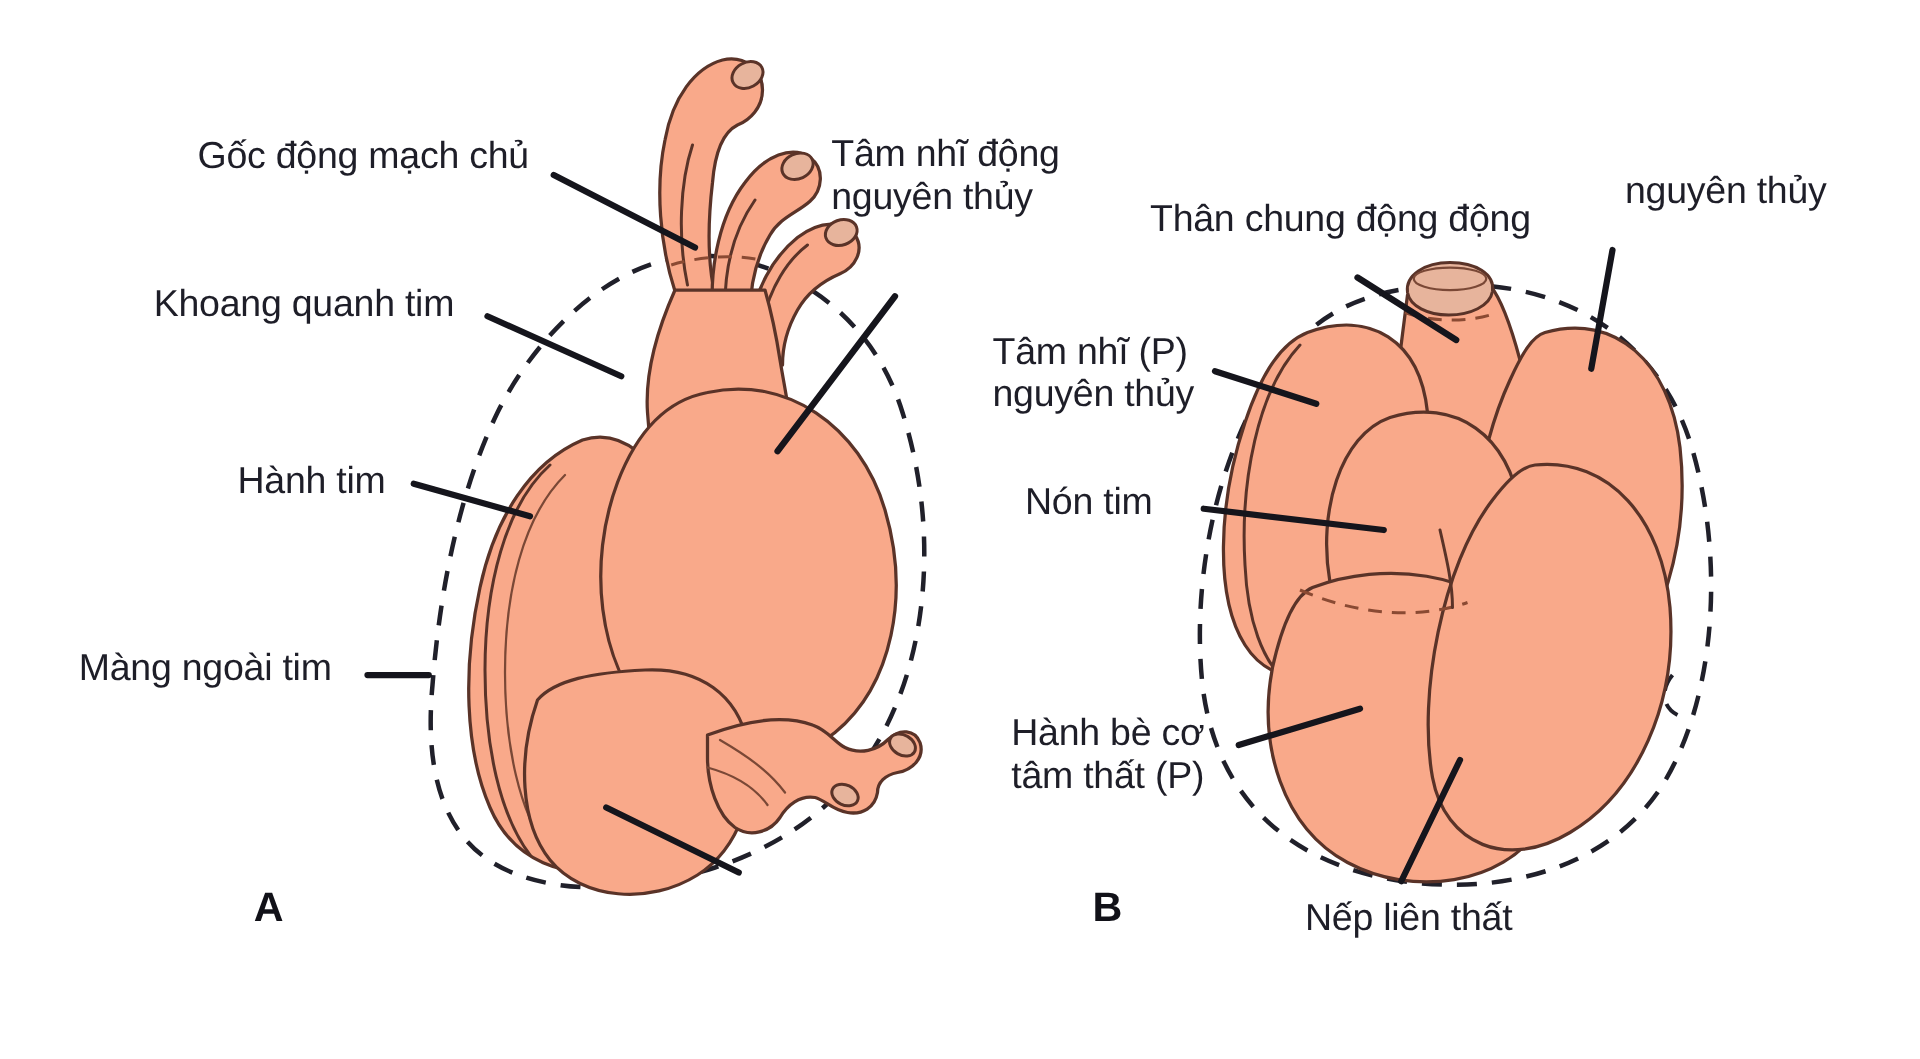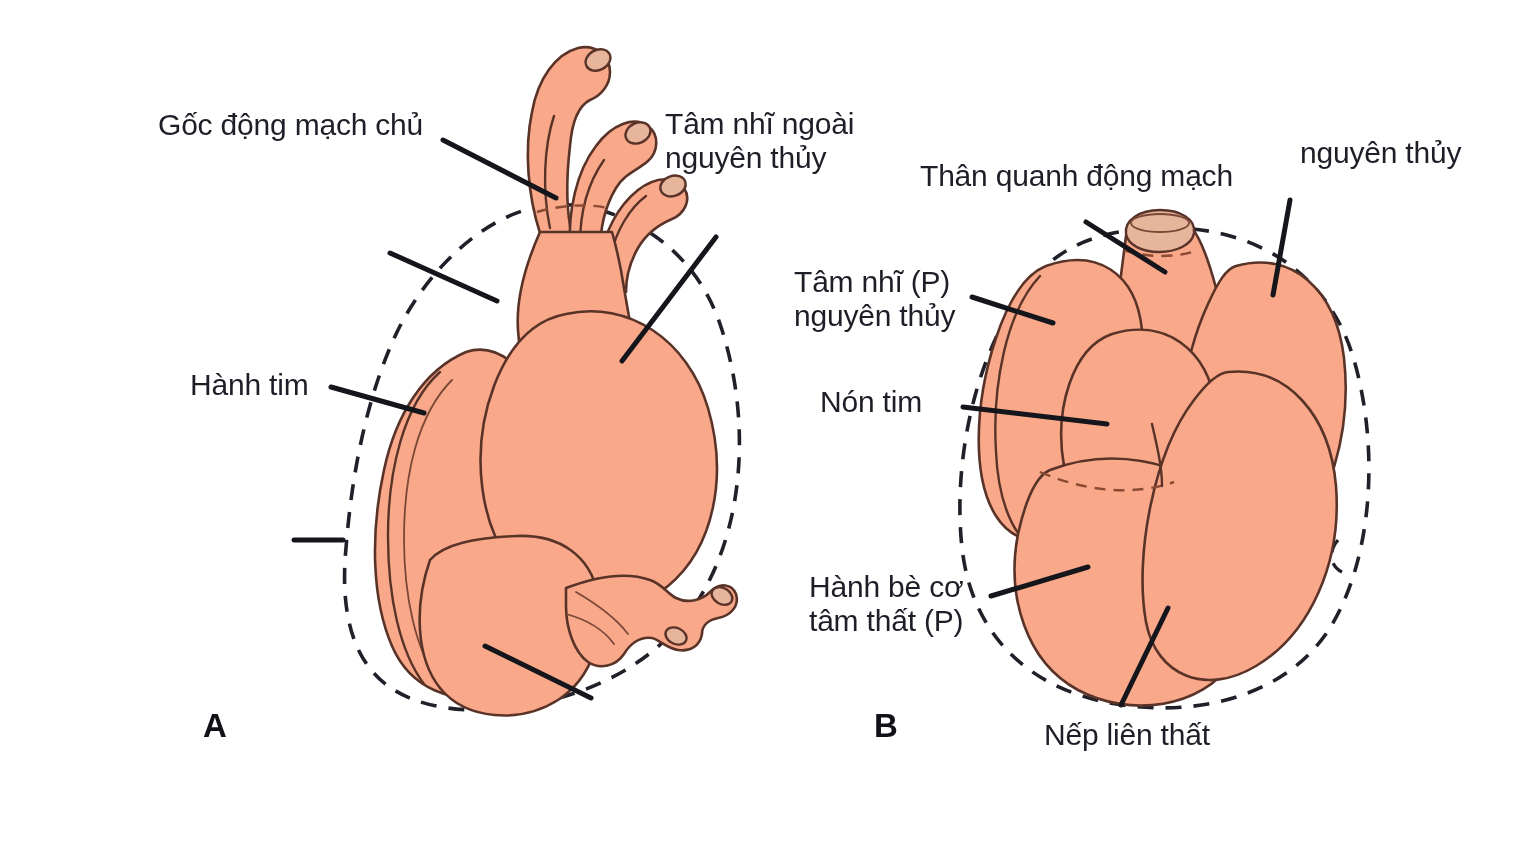--- a/index.html
+++ b/index.html
@@ -230,7 +230,7 @@
 
 
   <div style="position:absolute;left:665px;top:107px;">
-    <div class="lbl" style="position:static;">Tâm nhĩ ngoài</div>
+    <div class="lbl" style="position:static;">Tâm nhĩ động</div>
     <div class="lbl" style="position:static;">nguyên thủy</div>
   </div>
 

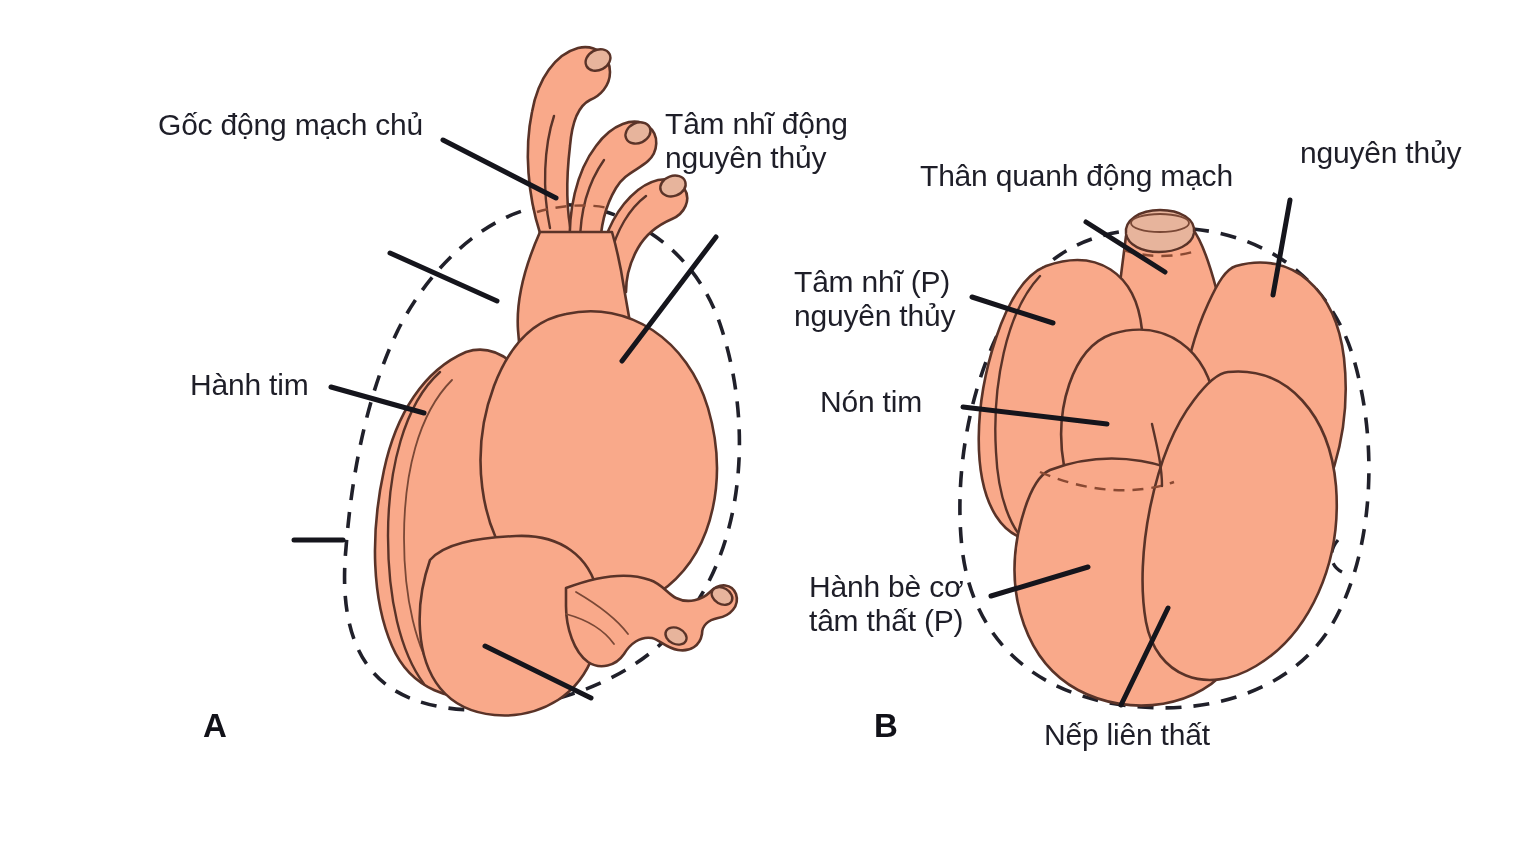--- a/index.html
+++ b/index.html
@@ -237,7 +237,7 @@
 
   <div class="panel-letter" style="left:203px;top:707px;">A</div>
 
-  <div class="lbl" style="left:920px;top:159px;">Thân quanh động mạch</div>
+  <div class="lbl" style="left:920px;top:159px;">Thân chung động động</div>
 
   <div style="position:absolute;left:1300px;top:136px;">
     <div class="lbl" style="position:static;">nguyên thủy</div>

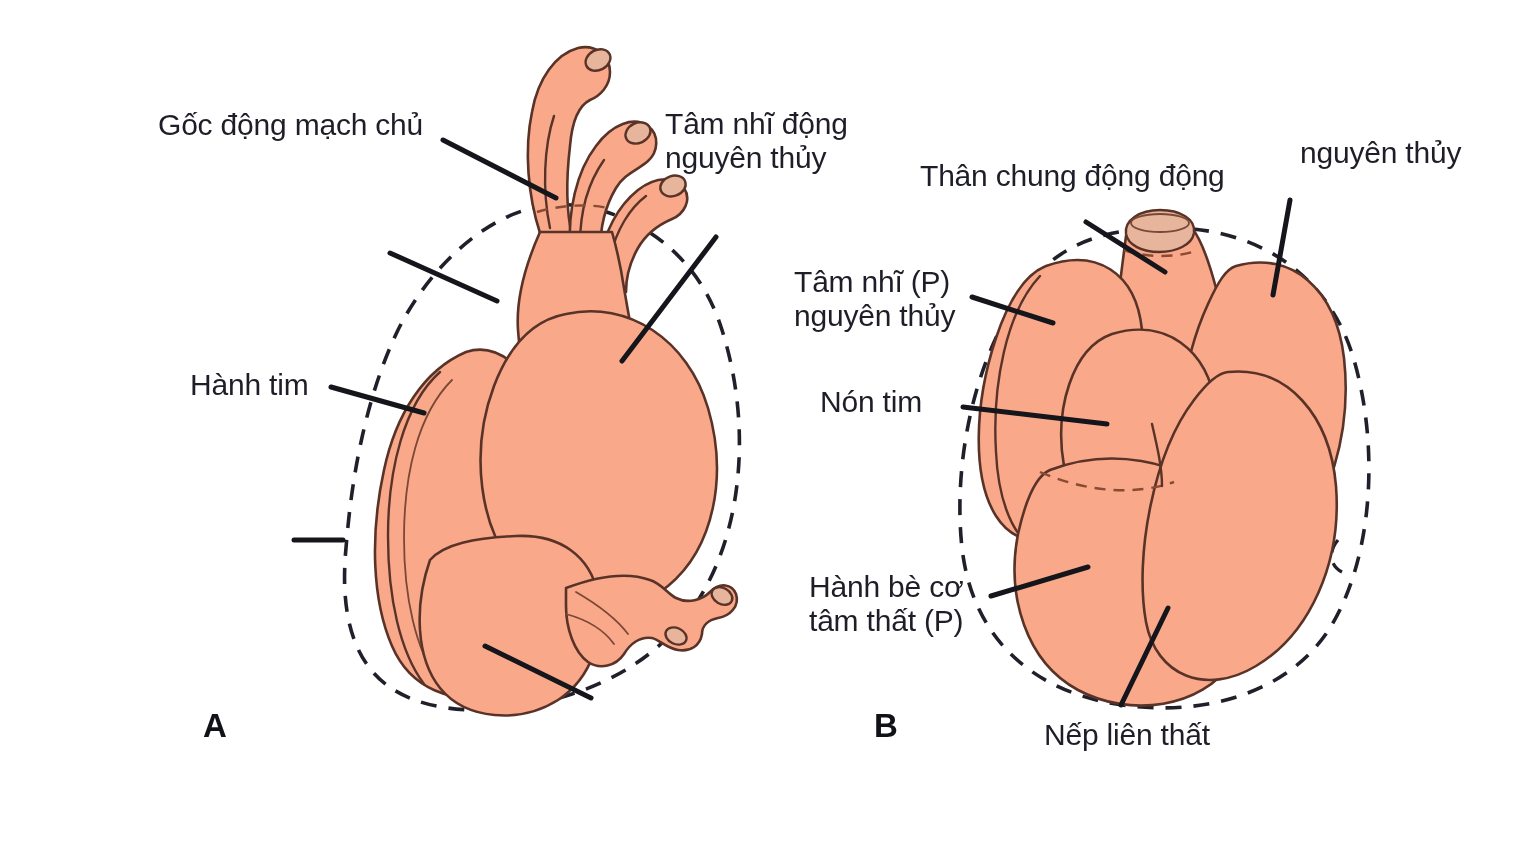--- a/index.html
+++ b/index.html
@@ -225,6 +225,7 @@
 
   <div class="lbl" style="left:158px;top:108px;">Gốc động mạch chủ</div>
 
+  <div class="lbl" style="left:123px;top:227px;">Khoang quanh tim</div>
 
   <div class="lbl" style="left:190px;top:368px;">Hành tim</div>
 

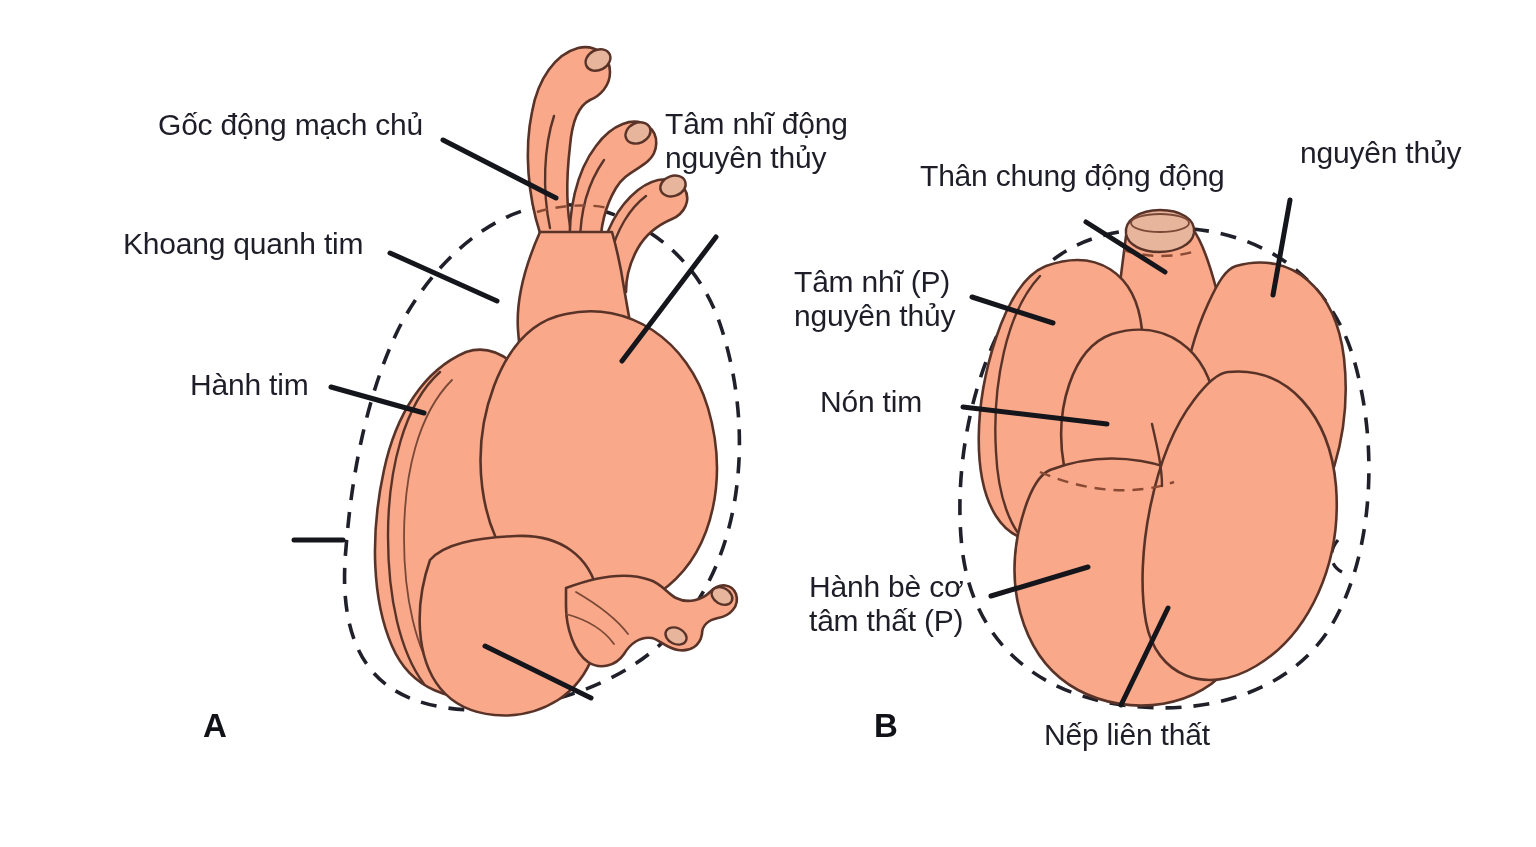--- a/index.html
+++ b/index.html
@@ -229,6 +229,7 @@
 
   <div class="lbl" style="left:190px;top:368px;">Hành tim</div>
 
+  <div class="lbl" style="left:63px;top:518px;">Màng ngoài tim</div>
 
   <div style="position:absolute;left:665px;top:107px;">
     <div class="lbl" style="position:static;">Tâm nhĩ động</div>

